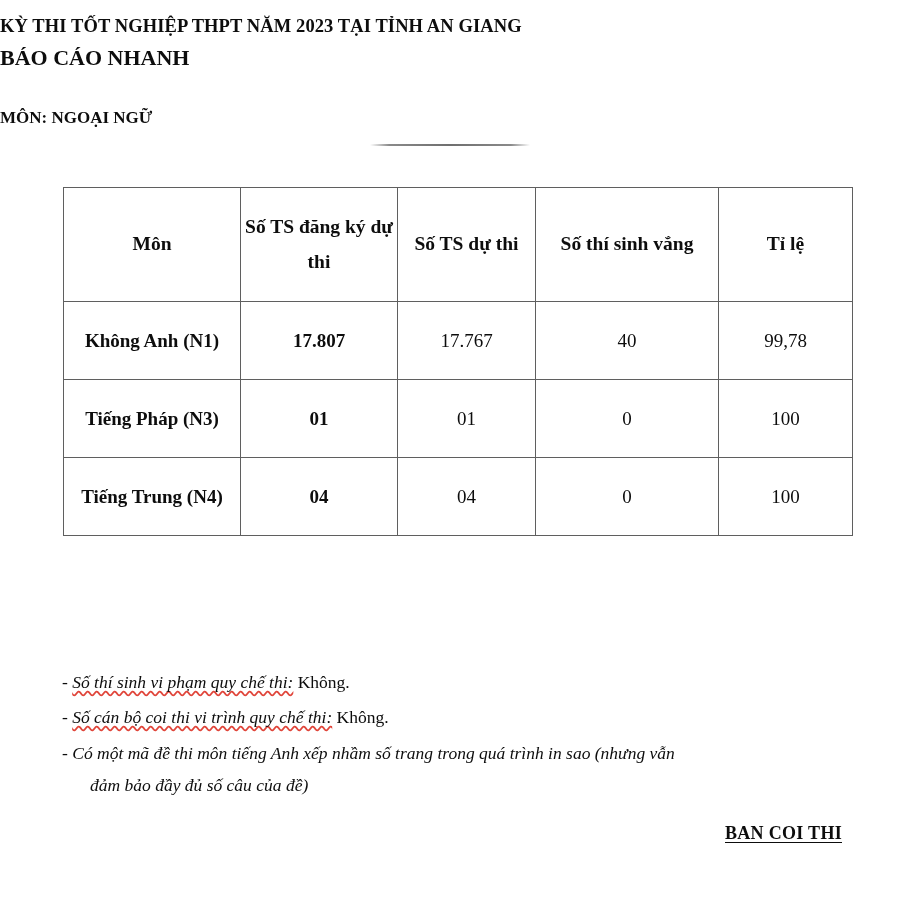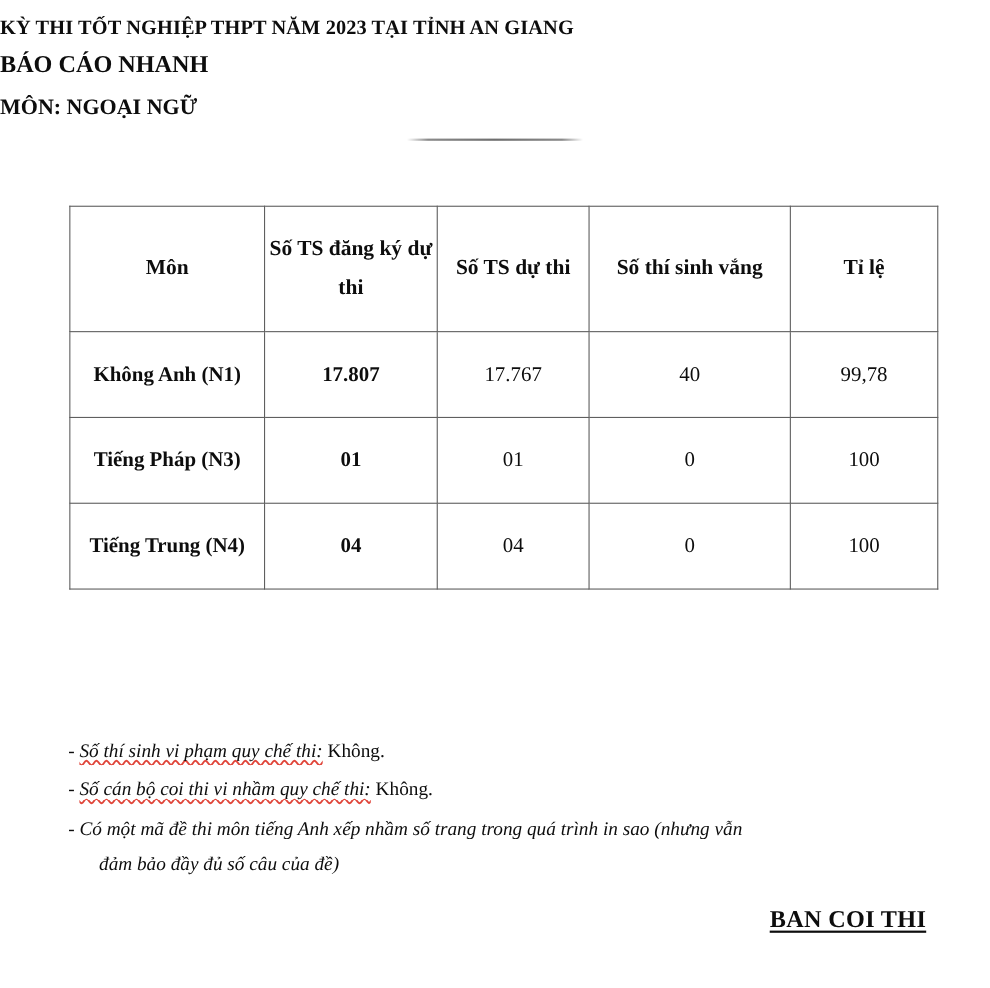--- a/index.html
+++ b/index.html
@@ -34,9 +34,9 @@
     margin-top: 2px;
   }
   .subject-line {
-    font-size: 20px;
-    font-weight: bold;
-    margin-top: 10px;
+    font-size: 17px;
+    font-weight: bold;
+    margin-top: 32px;
     line-height: 1.45;
     font-family: Liberation Serif, serif;
   }

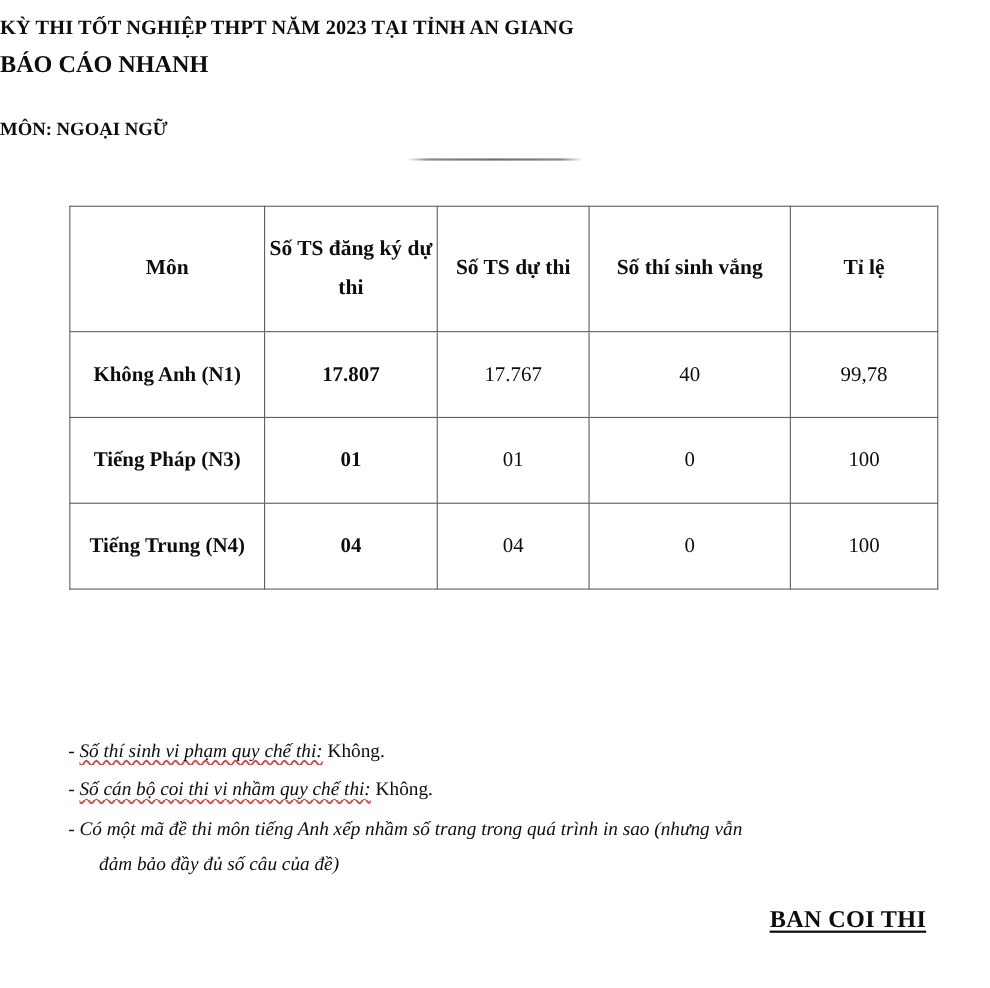--- a/index.html
+++ b/index.html
@@ -217,7 +217,7 @@
 
   <div class="note">
     <span class="dash">-</span>
-    <span class="em squiggle">Số cán bộ coi thi vi nhầm quy chế thi:</span>
+    <span class="em squiggle">Số cán bộ coi thi vi trình quy chế thi:</span>
     <span class="plain">Không.</span>
   </div>
 

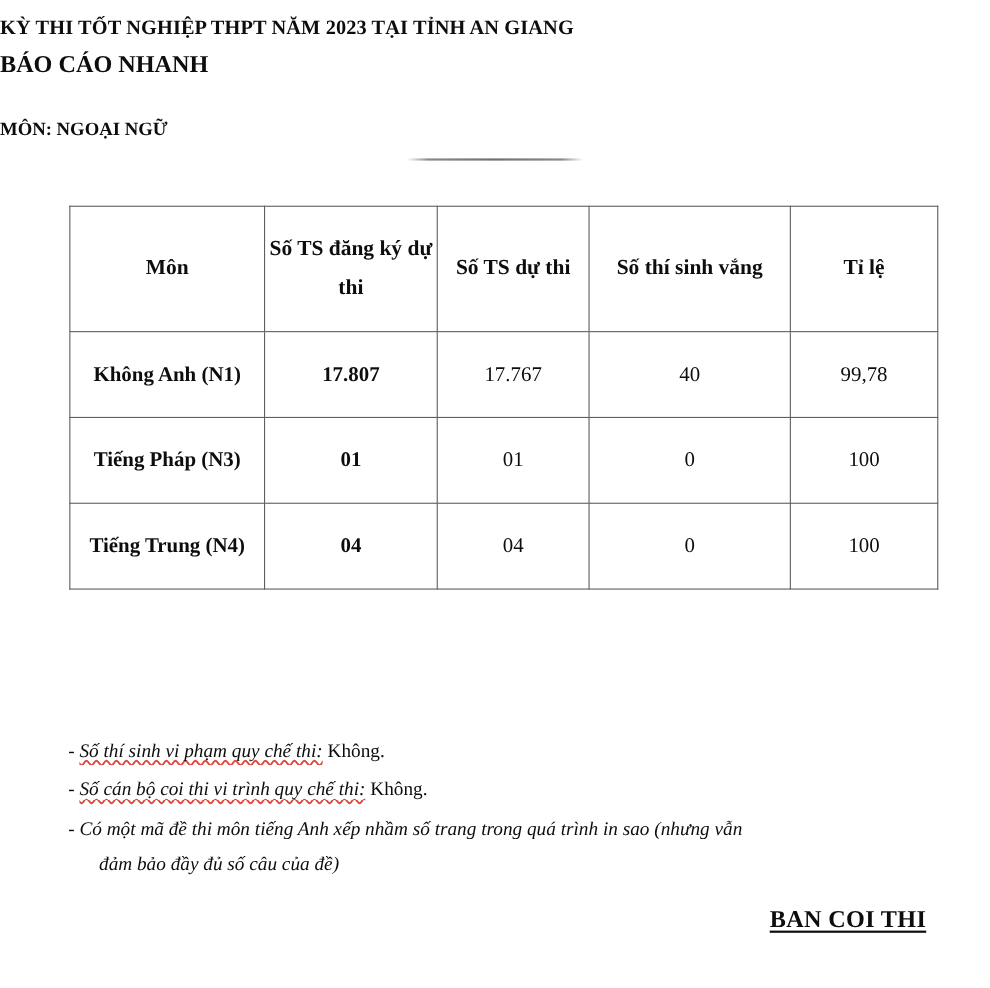--- a/index.html
+++ b/index.html
@@ -144,7 +144,7 @@
     position: absolute;
     right: 58px;
     top: 823px;
-    font-size: 22px;
+    font-size: 18px;
     font-weight: bold;
     text-decoration: underline;
     text-underline-offset: 3px;

